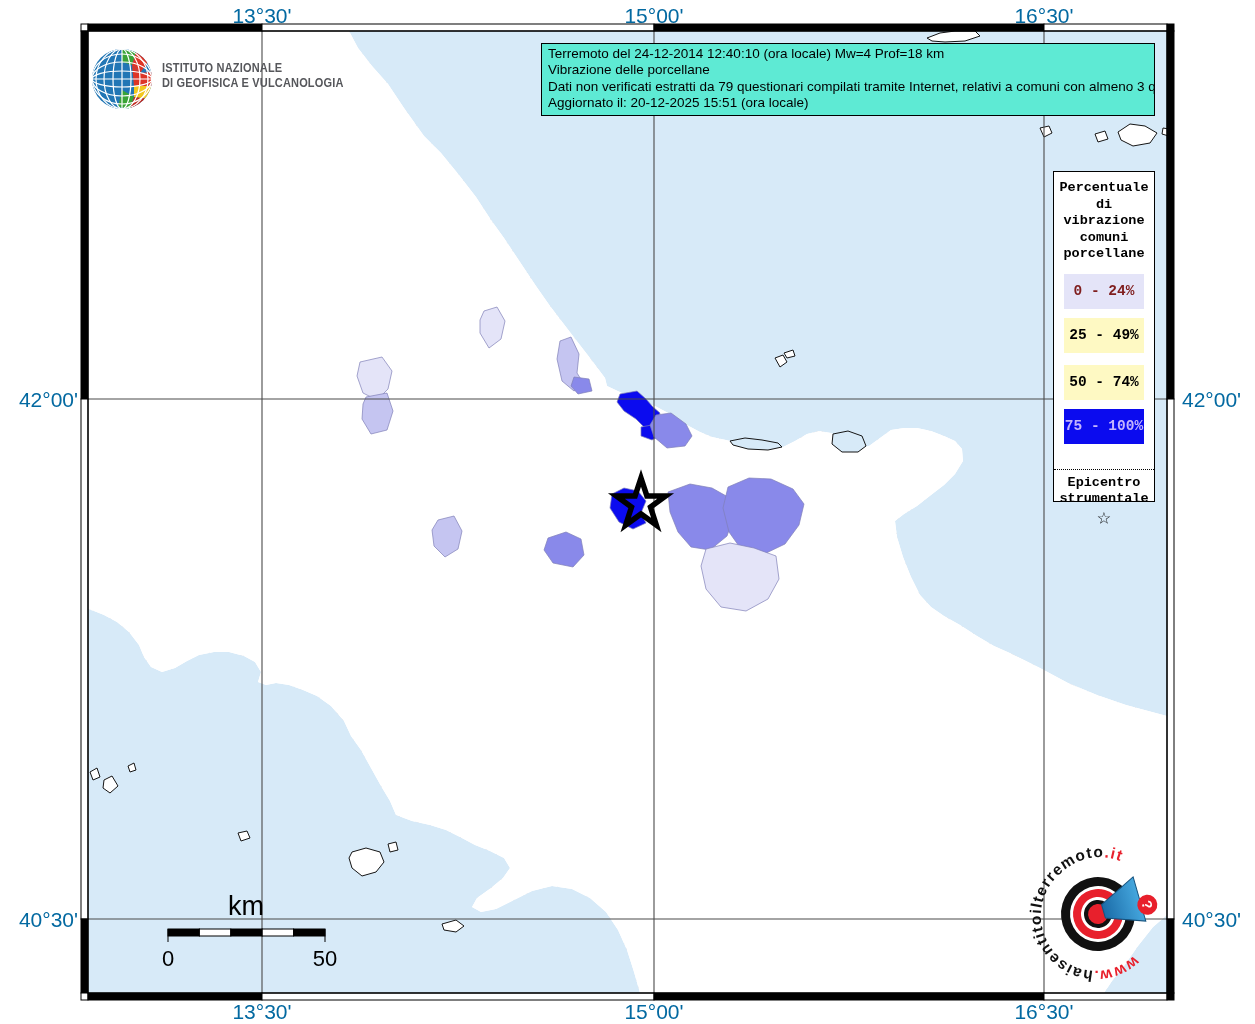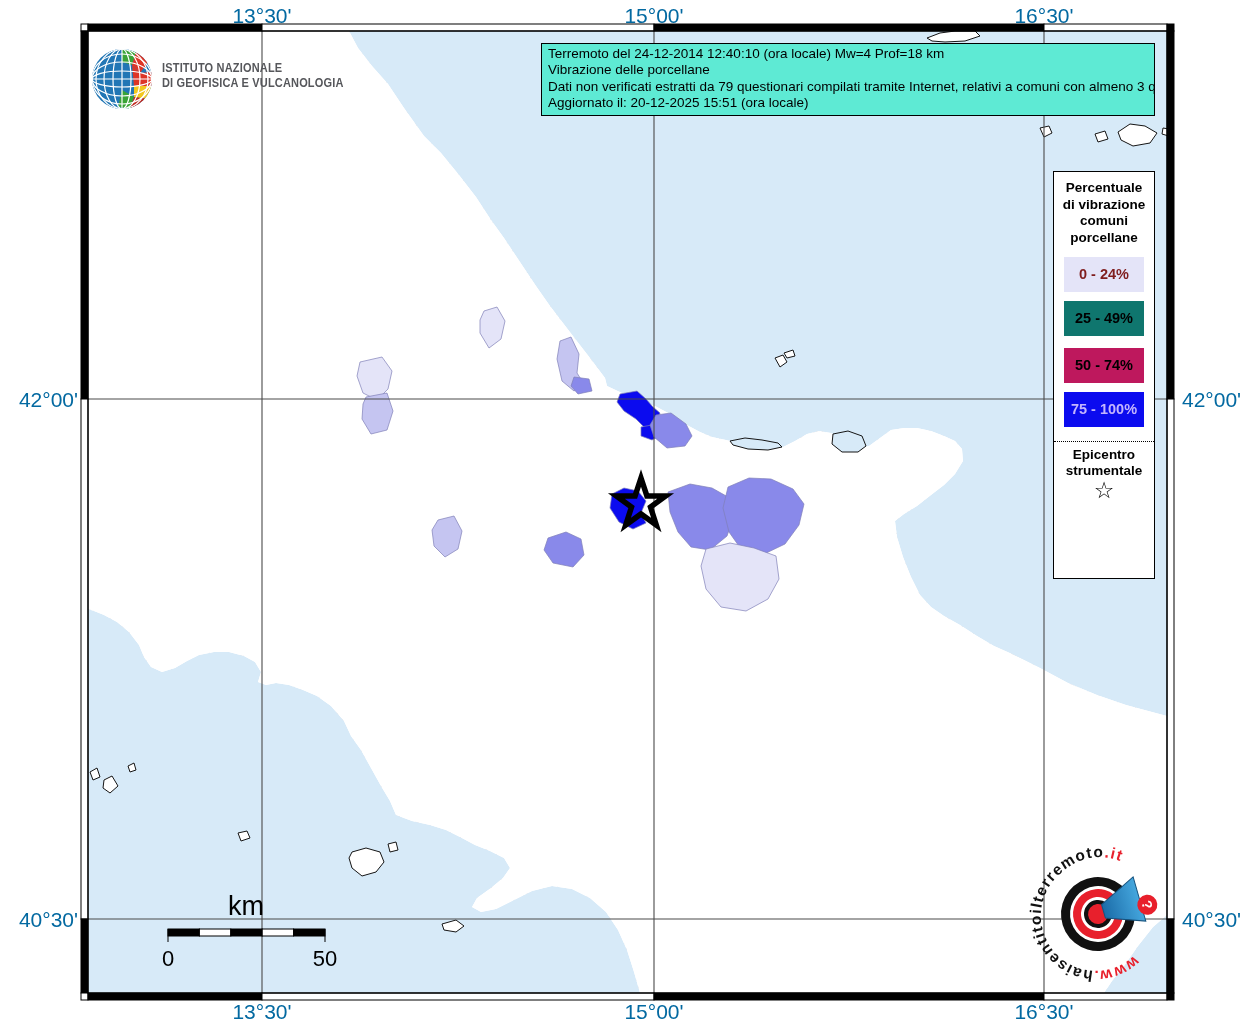--- a/index.html
+++ b/index.html
@@ -22,9 +22,9 @@
     padding:2px 6px 3px 6px;white-space:nowrap;overflow:hidden;
   }
   .legend{
-    position:absolute;left:1053px;top:171px;width:102px;height:408px;
+    position:absolute;left:1053px;top:171px;width:102px;height:331px;
     background:#ffffff;border:1.5px solid #000;box-sizing:border-box;
-    text-align:center;color:#000;
+    text-align:center;color:#000;font-family:Liberation Mono, monospace;
   }
   .legend-title{font-weight:bold;font-size:13.5px;line-height:16.5px;padding-top:8px;}
   .legend-classes{padding-top:2px;}

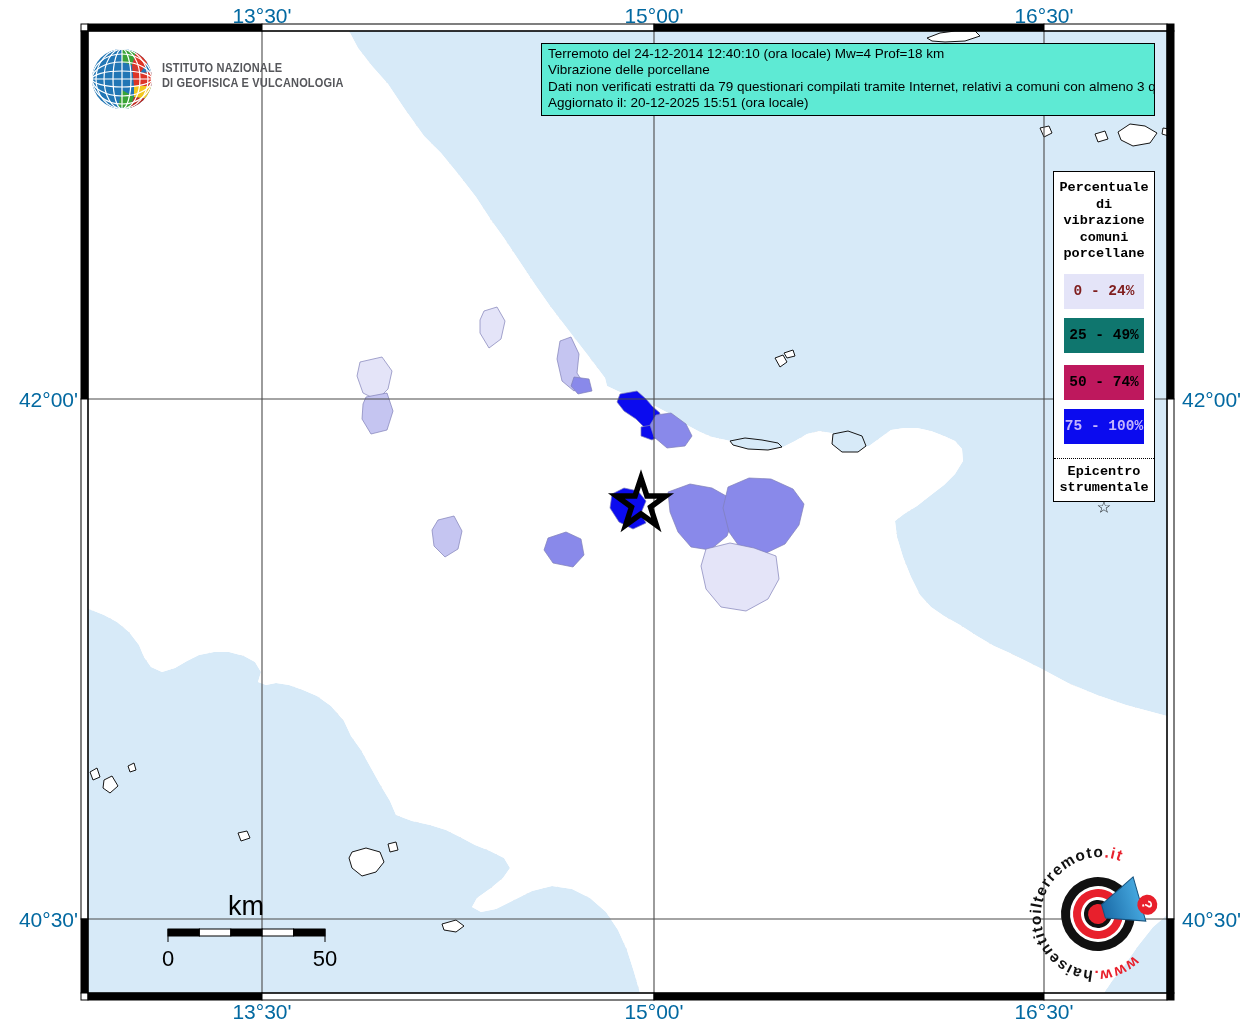--- a/index.html
+++ b/index.html
@@ -240,7 +240,7 @@
     </div>
     <div class="legend-classes" id="legend-classes">
         <div class="legend-swatch" style="background: rgb(228, 228, 248); color: #7f1d1d;">0 - 24%</div>
-        <div class="legend-swatch" style="background: #0f766e; color: rgb(0, 0, 0);">25 - 49%</div>
+        <div class="legend-swatch" style="background: #fef9c3; color: rgb(0, 0, 0);">25 - 49%</div>
         <div class="legend-swatch" style="background: #be185d; color: rgb(0, 0, 0); margin-top: 12px;">50 - 74%</div>
         <div class="legend-swatch" style="background: rgb(11, 11, 239); color: #c4b5fd;">75 - 100%</div>
       </div>

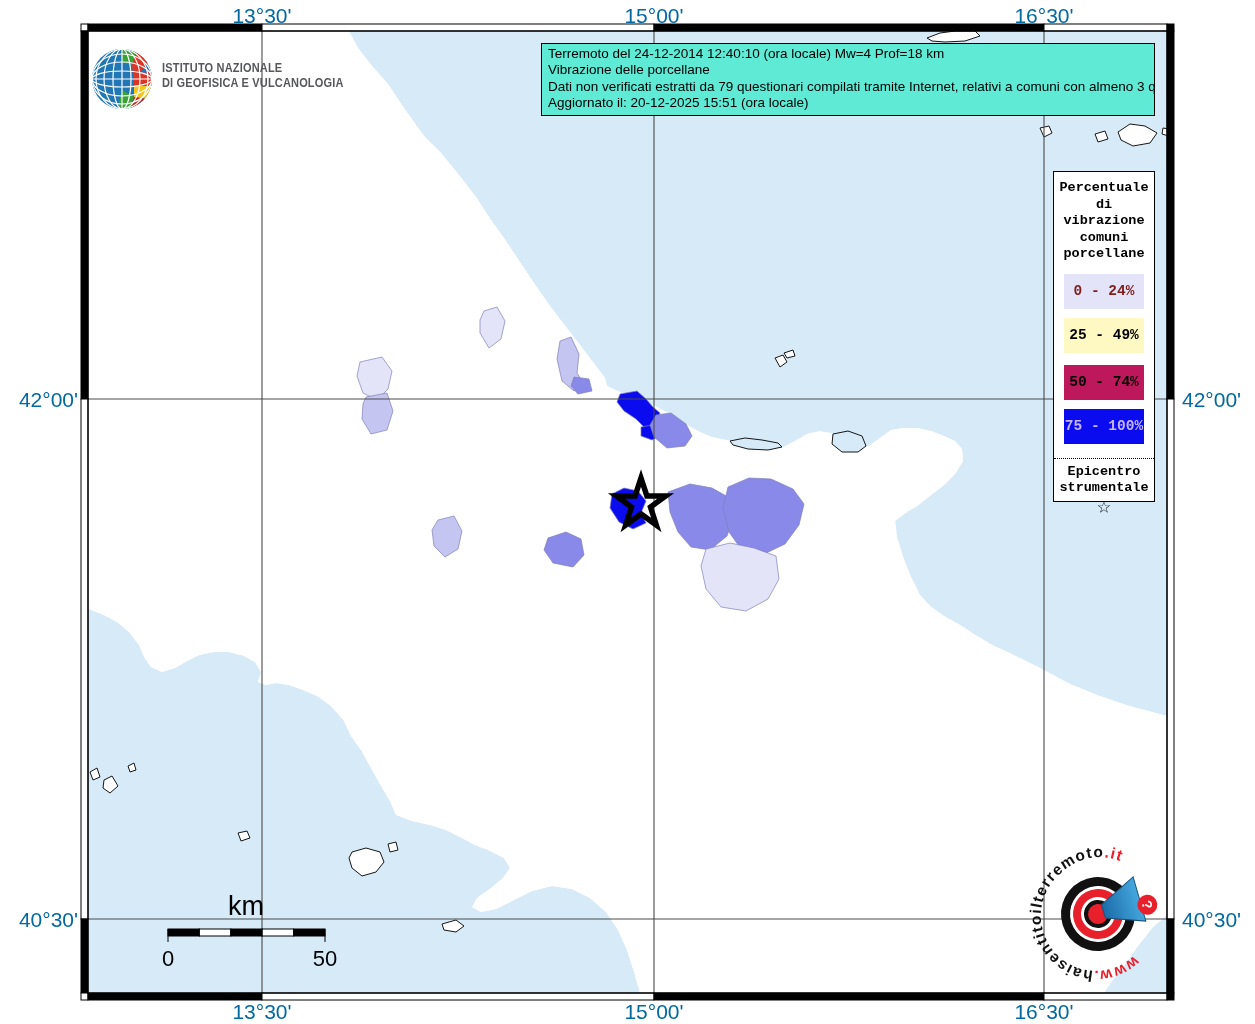--- a/index.html
+++ b/index.html
@@ -241,7 +241,7 @@
     <div class="legend-classes" id="legend-classes">
         <div class="legend-swatch" style="background: rgb(228, 228, 248); color: #7f1d1d;">0 - 24%</div>
         <div class="legend-swatch" style="background: #fef9c3; color: rgb(0, 0, 0);">25 - 49%</div>
-        <div class="legend-swatch" style="background: #be185d; color: rgb(0, 0, 0); margin-top: 12px;">50 - 74%</div>
+        <div class="legend-swatch" style="background: #fef9c3; color: rgb(0, 0, 0); margin-top: 12px;">50 - 74%</div>
         <div class="legend-swatch" style="background: rgb(11, 11, 239); color: #c4b5fd;">75 - 100%</div>
       </div>
     <div class="legend-epicenter">

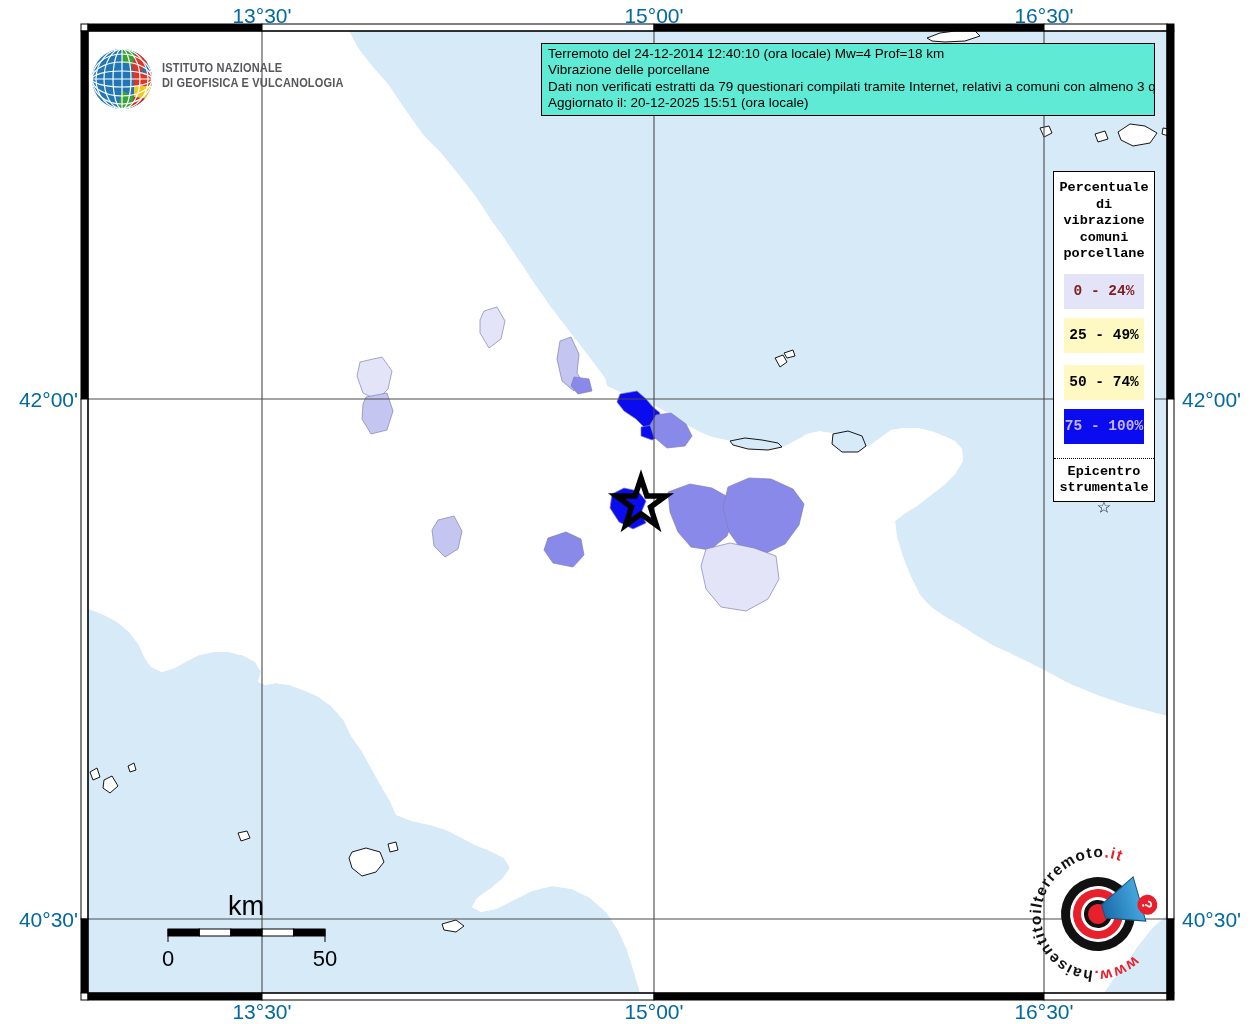--- a/index.html
+++ b/index.html
@@ -33,7 +33,7 @@
     font-weight:bold;font-size:14.5px;line-height:35px;text-align:center;
   }
   .legend-epicenter{
-    margin-top:14px;border-top:1.6px dotted #000;padding-top:5px;
+    margin-top:25px;border-top:1.6px dotted #000;padding-top:5px;
     font-weight:bold;font-size:13.5px;line-height:16px;
   }
   .legend-star{font-size:23px;font-weight:normal;line-height:22px;}

